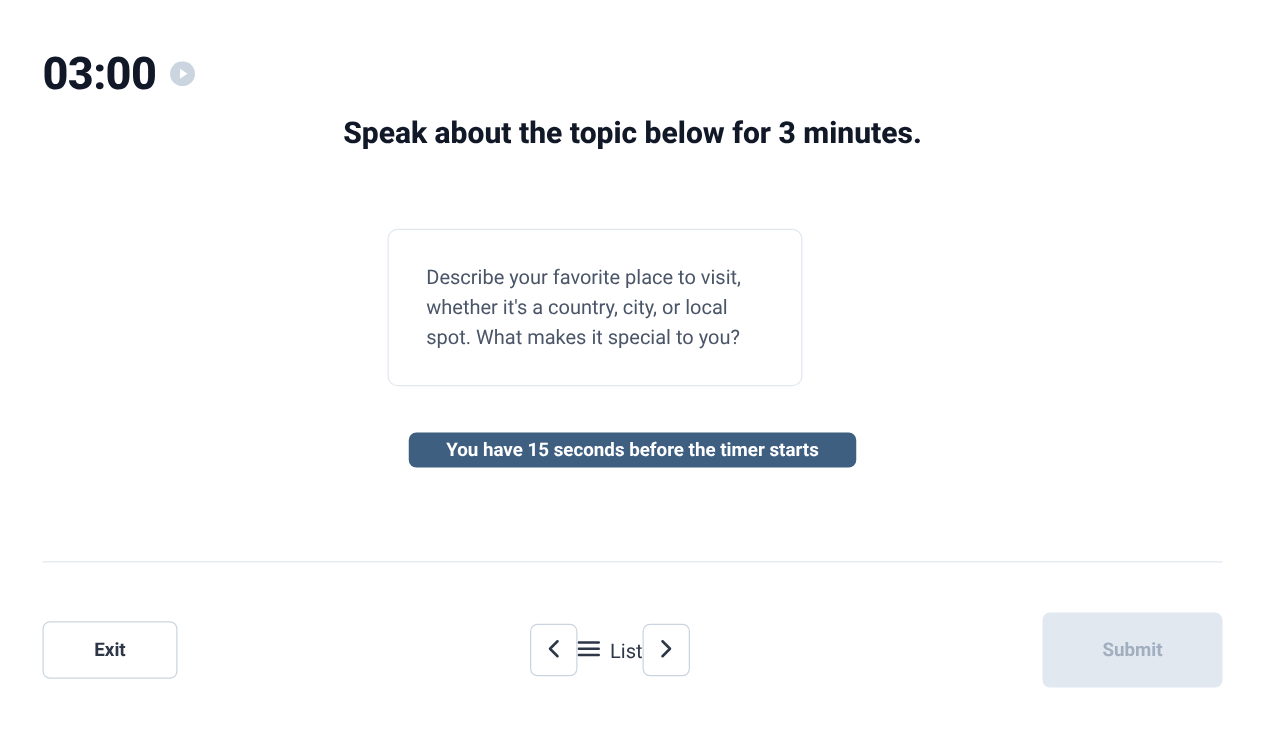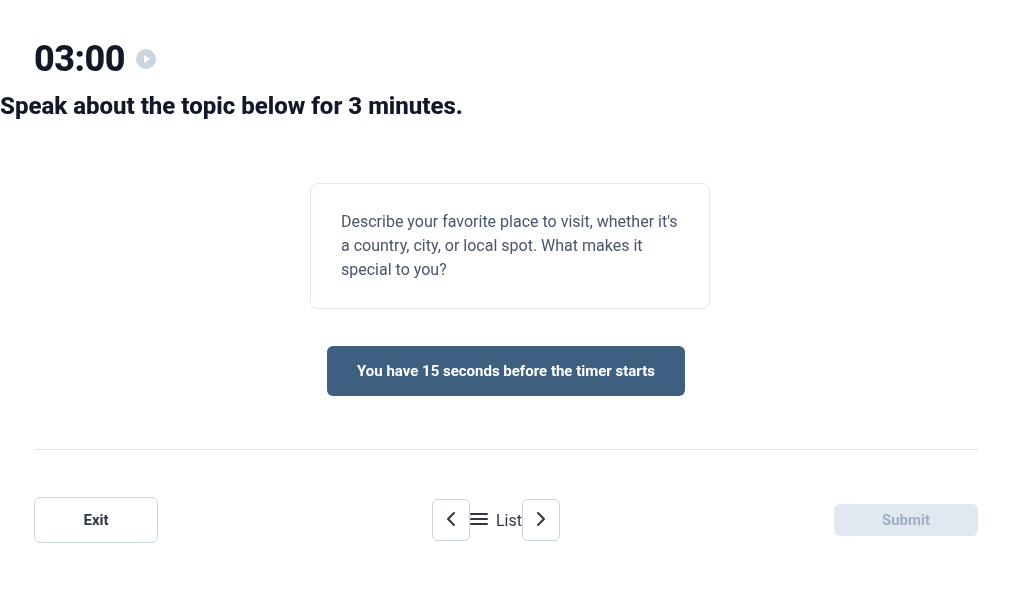--- a/index.html
+++ b/index.html
@@ -41,6 +41,7 @@
       top: 92px;
       left: 0;
       right: 0;
+      text-align: center;
       font-size: 24px;
       font-weight: 800;
       color: #111827;

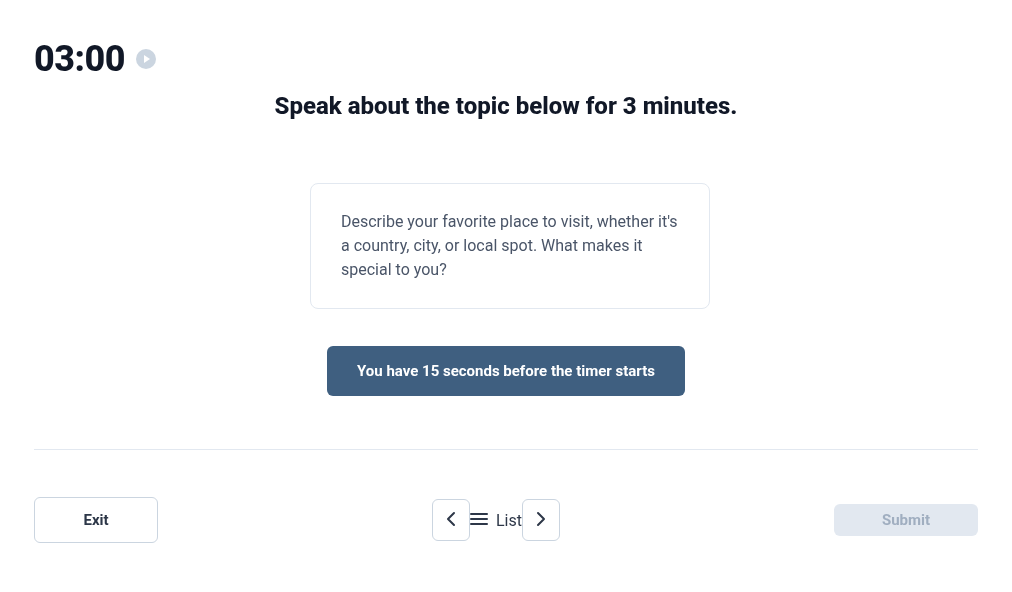--- a/index.html
+++ b/index.html
@@ -50,7 +50,7 @@
       position: absolute;
       top: 183px;
       left: 310px;
-      width: 400px;
+      width: 332px;
       border: 1px solid #e2e8f0;
       border-radius: 8px;
       padding: 26px 30px;

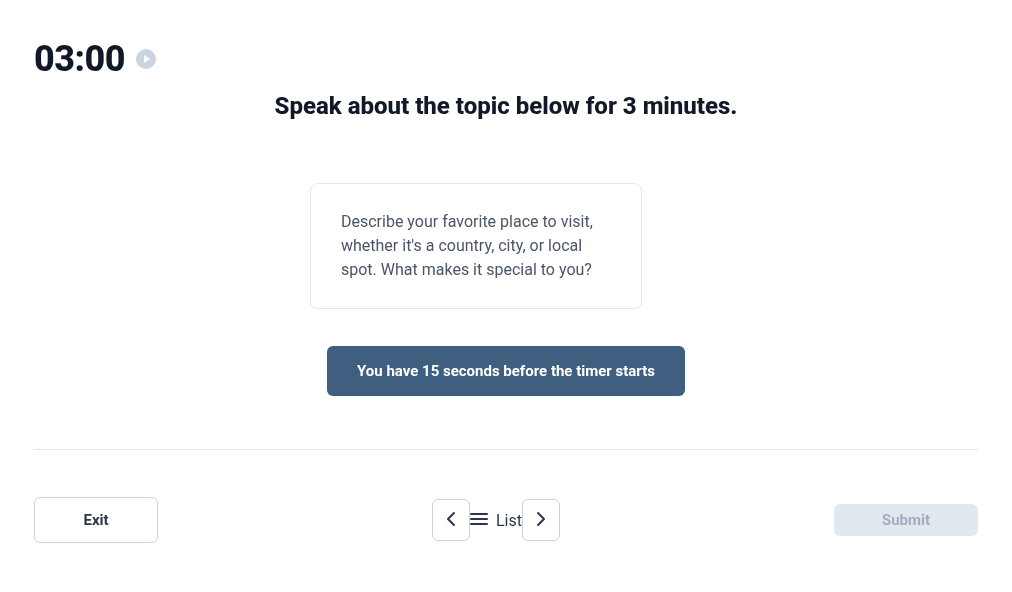--- a/index.html
+++ b/index.html
@@ -69,7 +69,7 @@
       background: #3f5f80;
       color: #ffffff;
       border-radius: 6px;
-      padding: 16px 28px;
+      padding: 5px 28px;
       font-size: 15px;
       font-weight: 700;
       text-align: center;

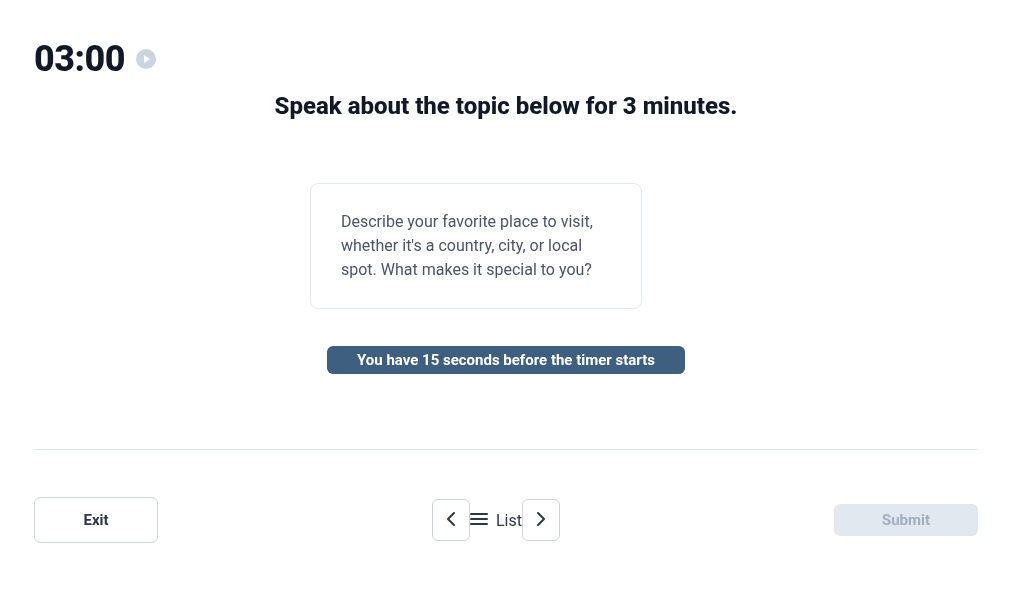--- a/index.html
+++ b/index.html
@@ -104,7 +104,7 @@
       justify-content: center;
     }
     .btn-exit {
-      width: 124px;
+      width: 108px;
       height: 46px;
       background: #ffffff;
       border: 1px solid #cbd5e0;

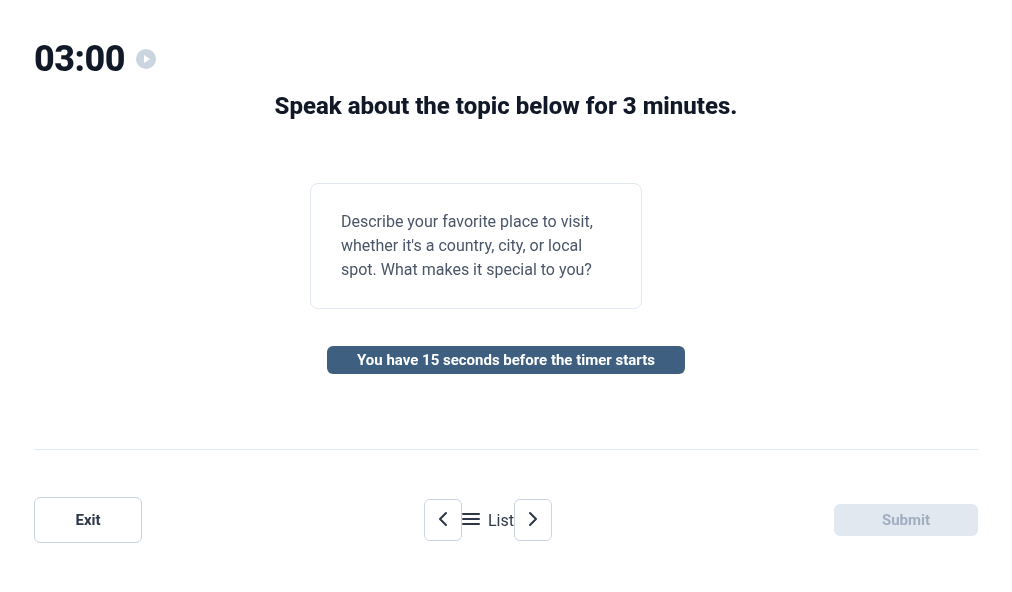--- a/index.html
+++ b/index.html
@@ -135,7 +135,7 @@
     }
     .btn-submit {
       width: 144px;
-      height: 32px;
+      height: 60px;
       background: #e2e8f0;
       color: #a0aec0;
       border: none;

